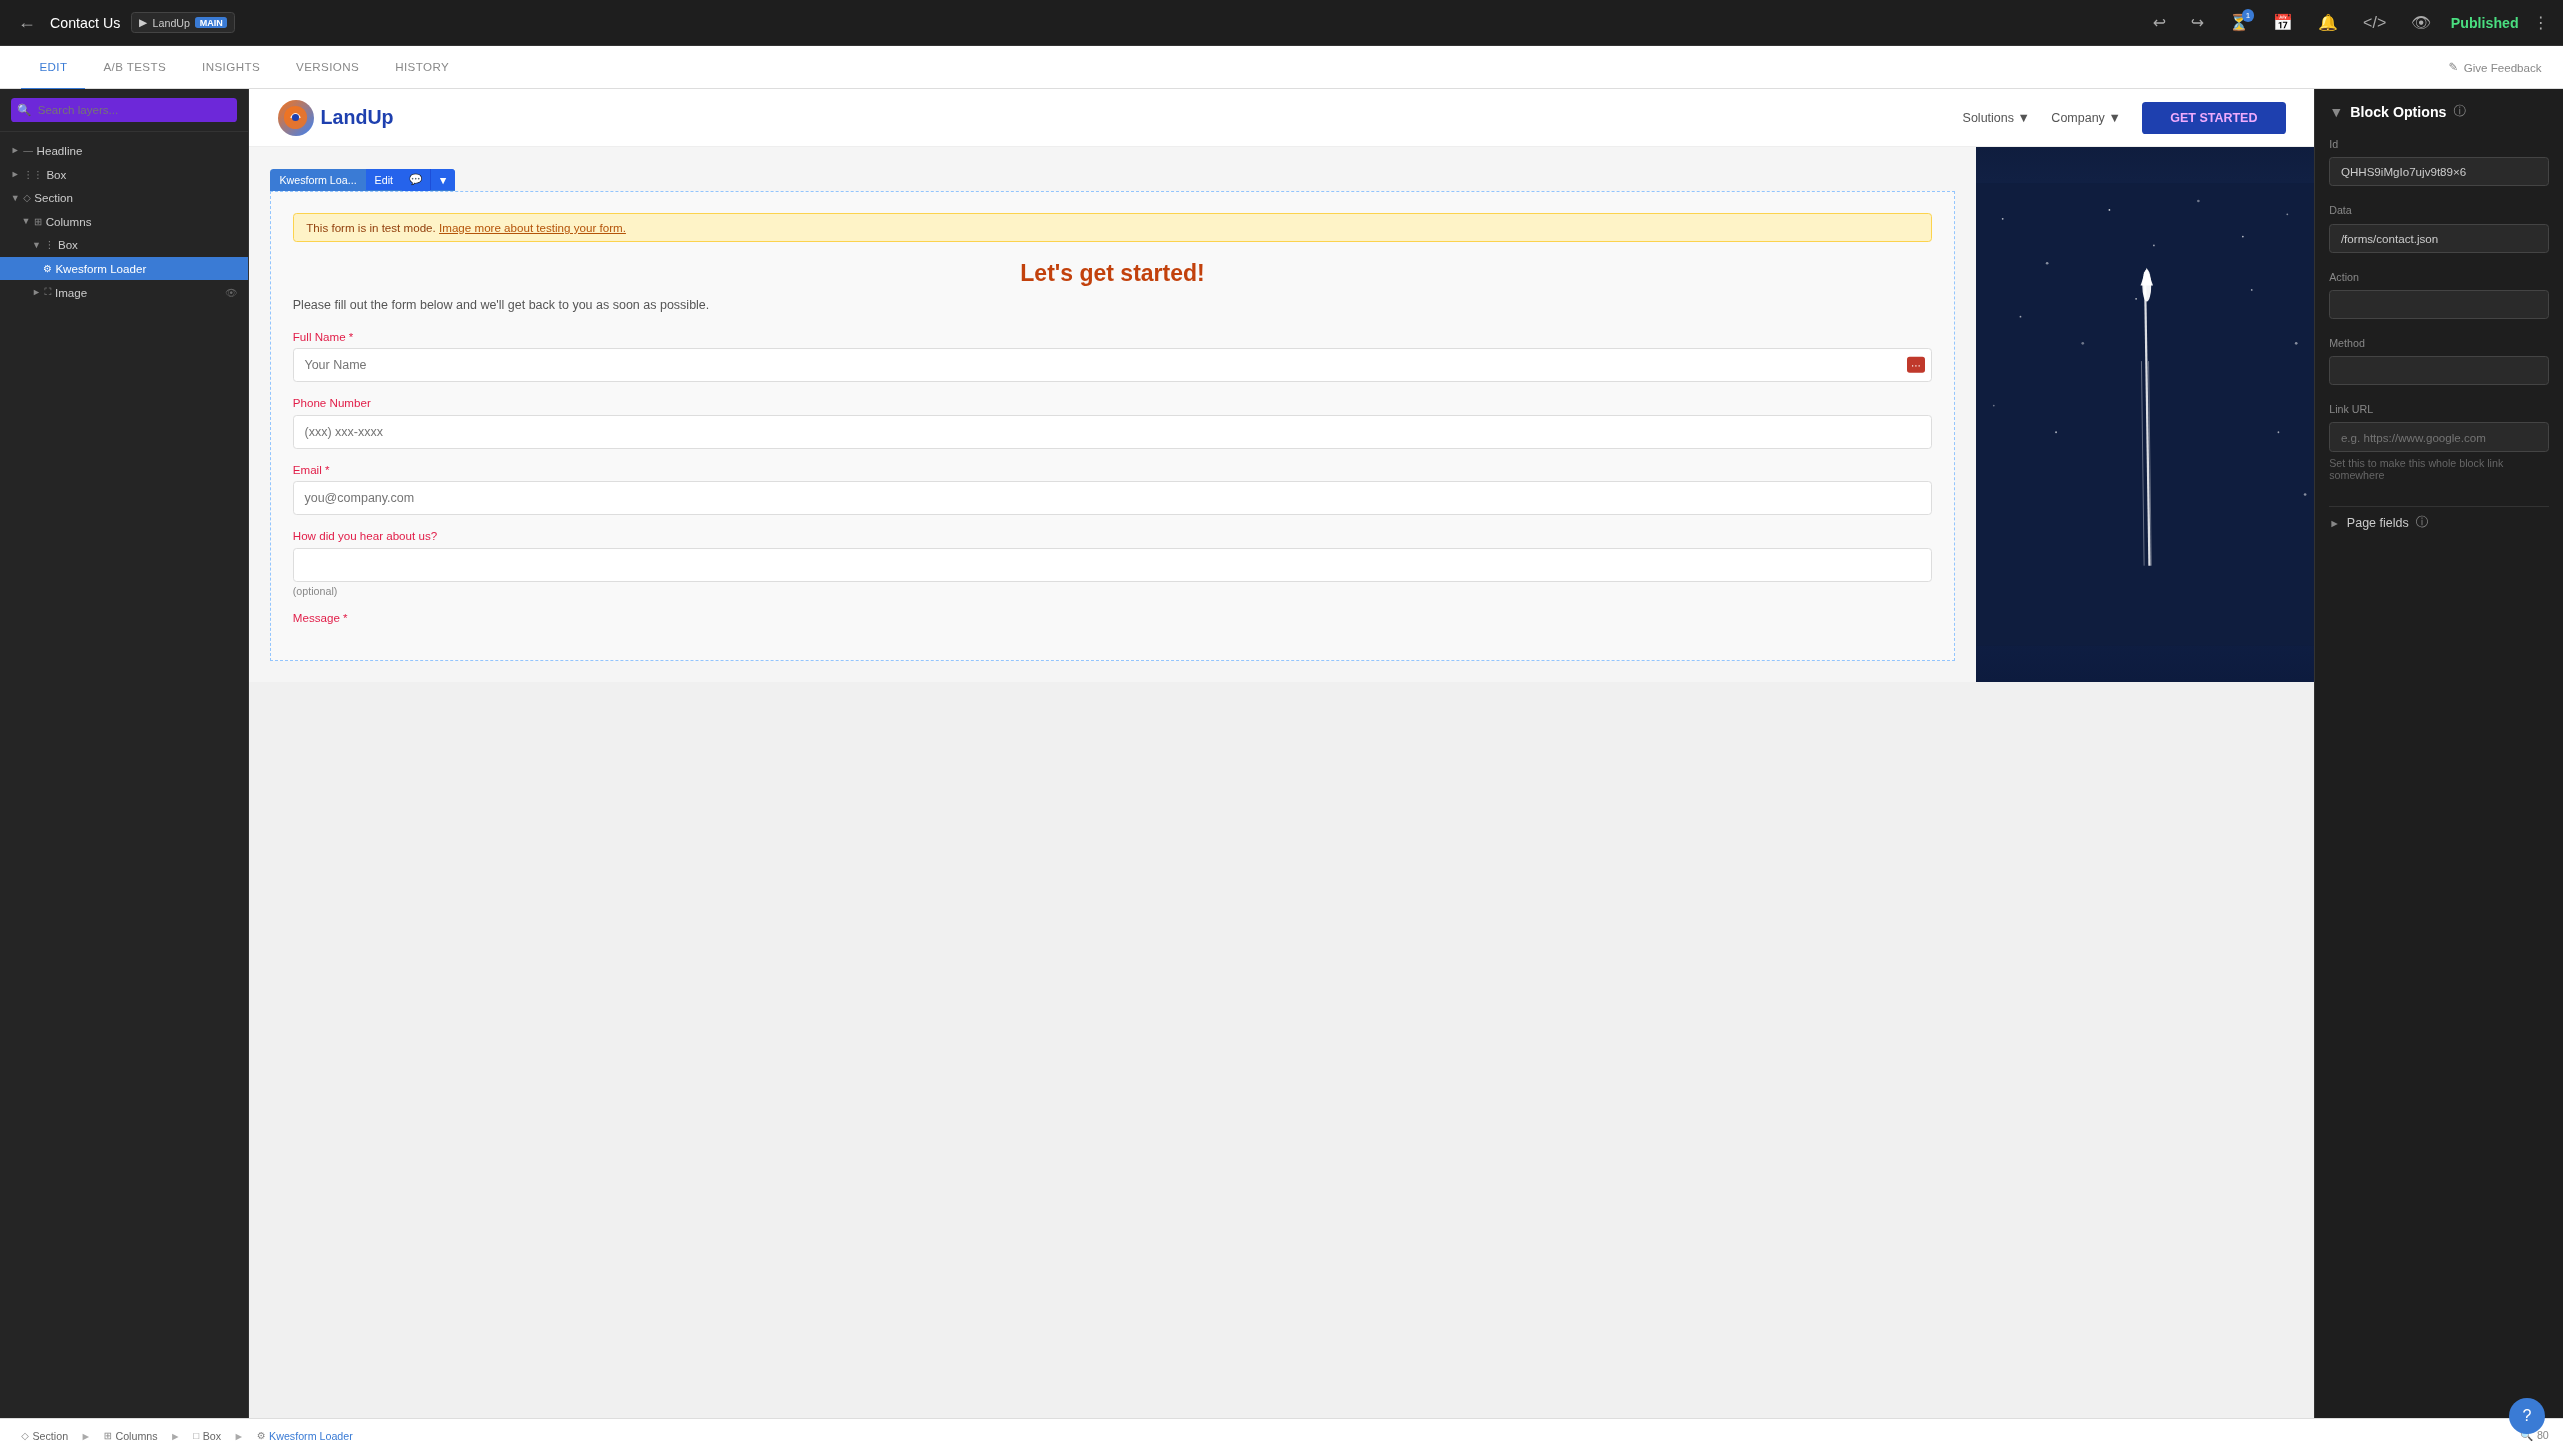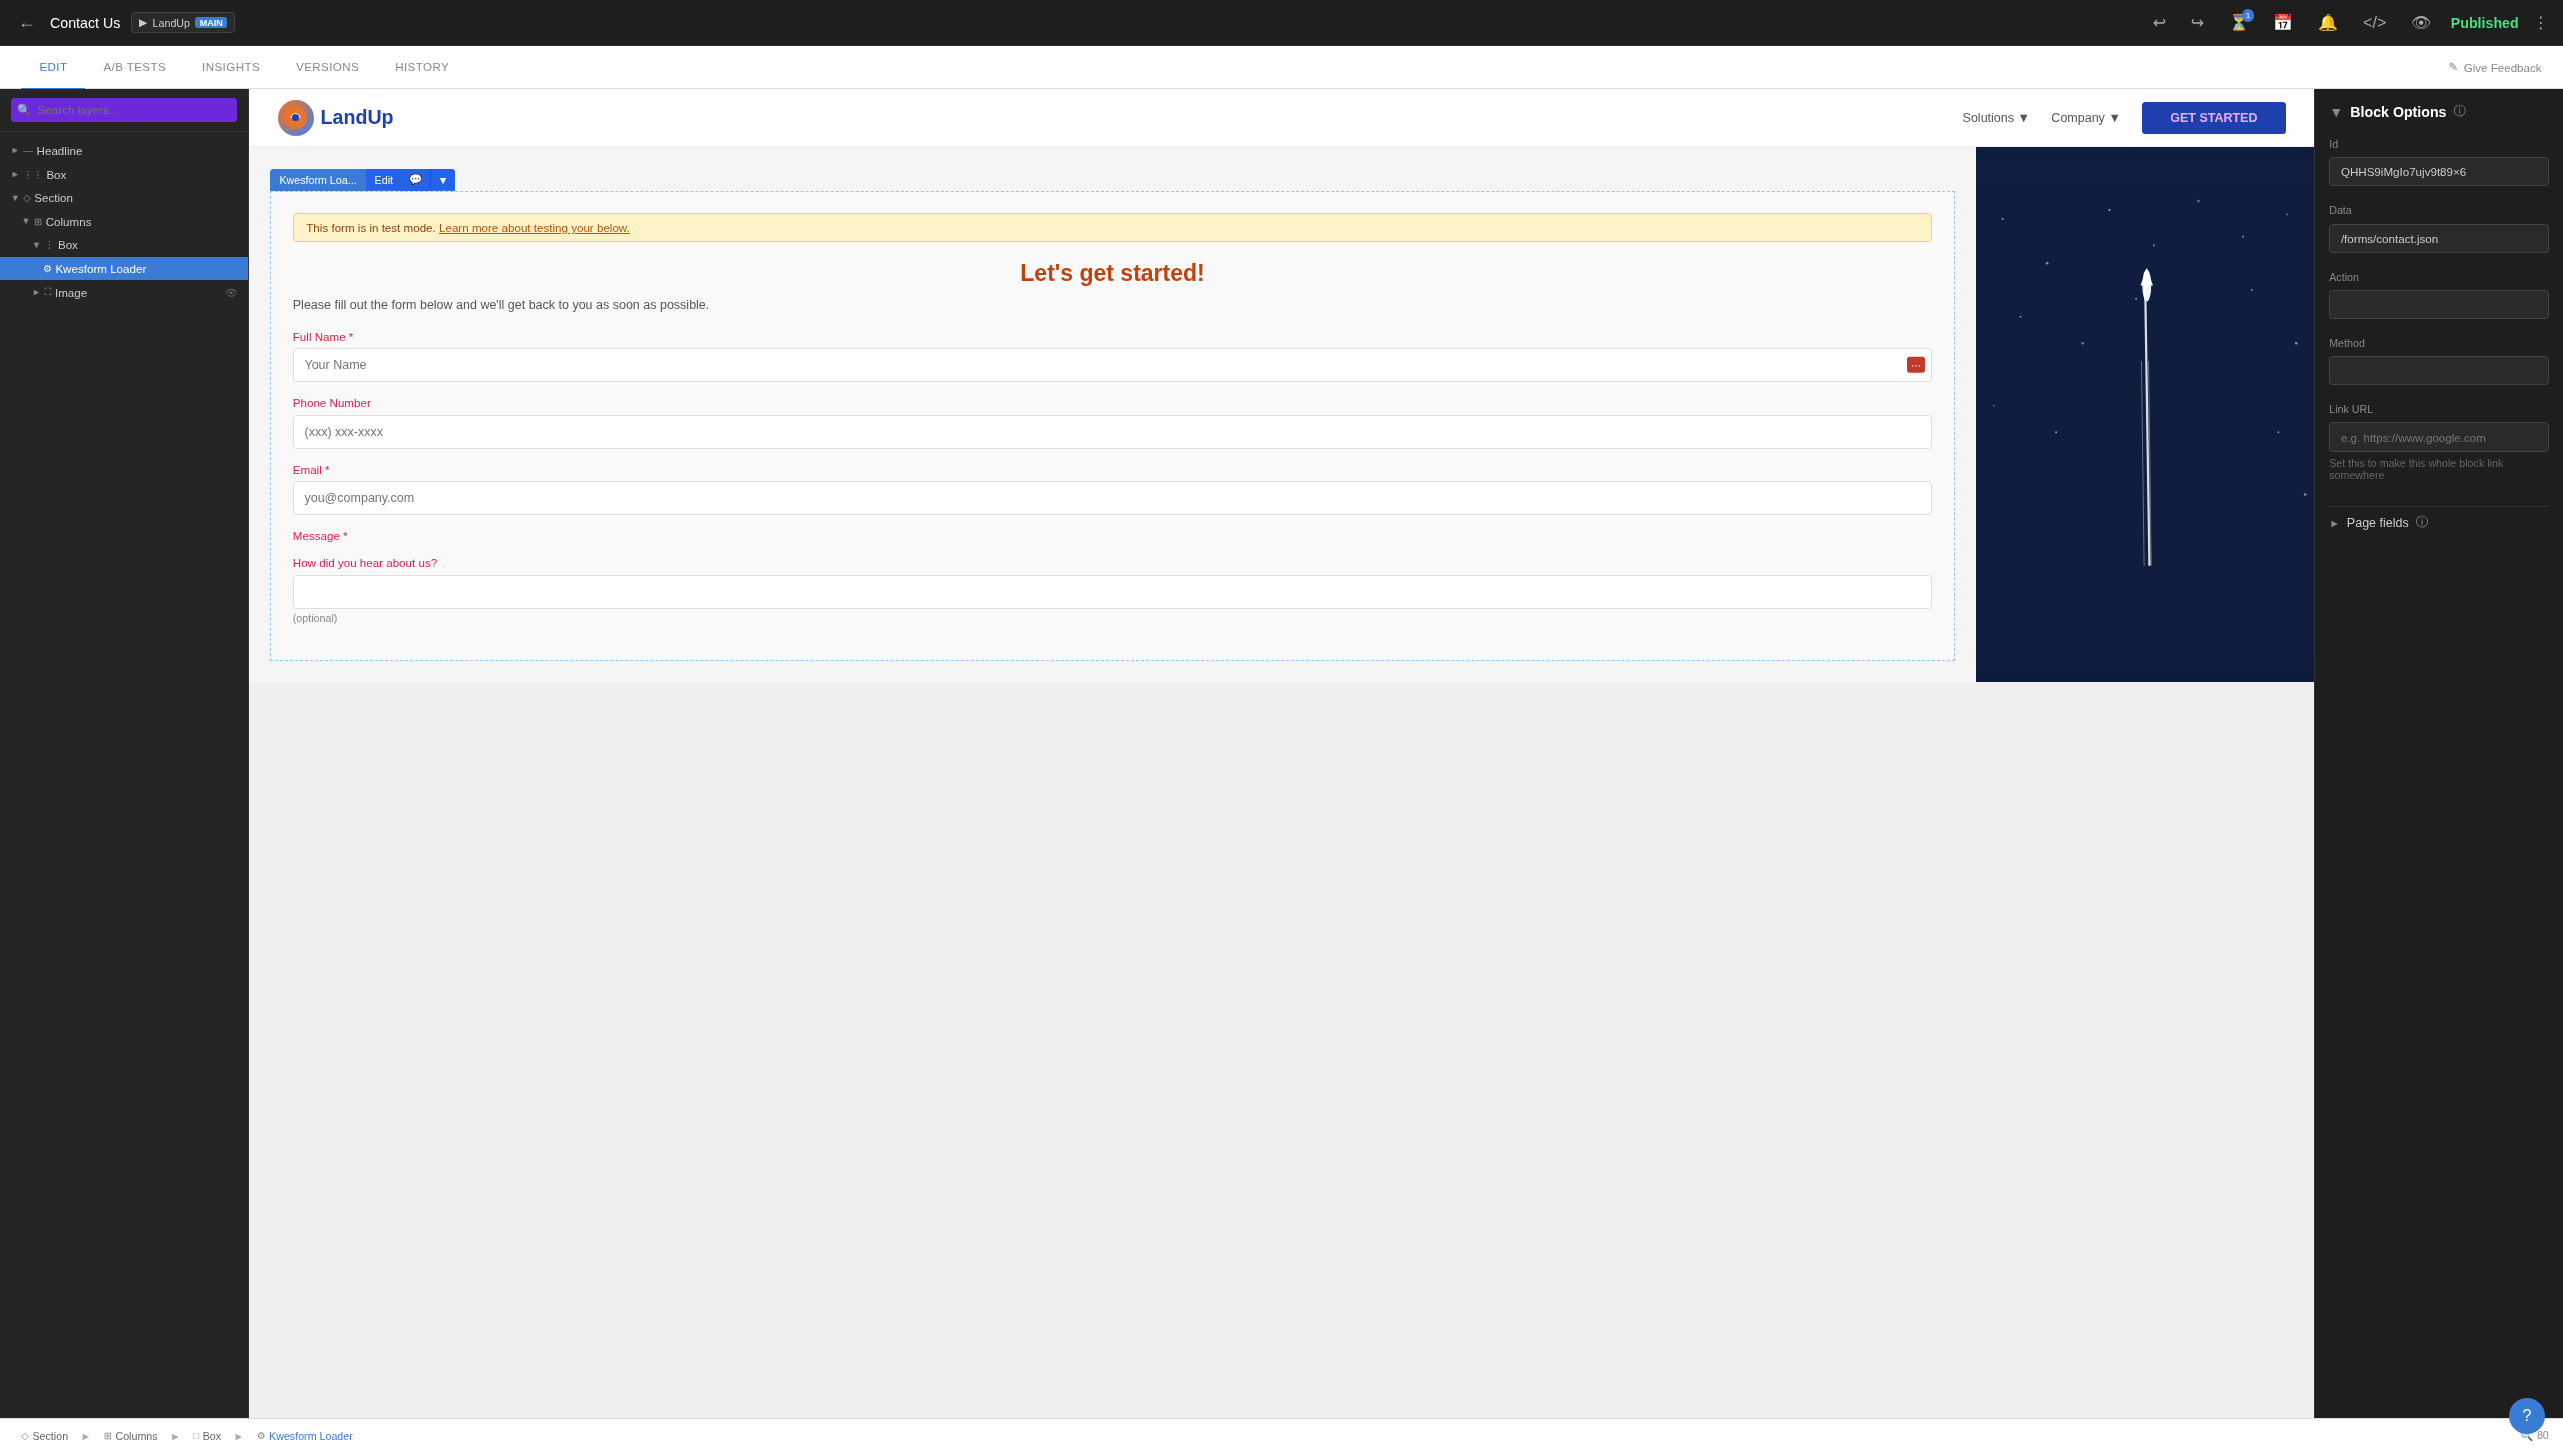--- a/index.html
+++ b/index.html
@@ -238,7 +238,7 @@
 
             <div class="test-mode-banner">
               <span>This form is in test mode.</span>
-              <a href="#">Learn more about testing your below.</a>
+              <a href="#">Image more about testing your form.</a>
             </div>
 
             <div class="form-title">Let's get started!</div>

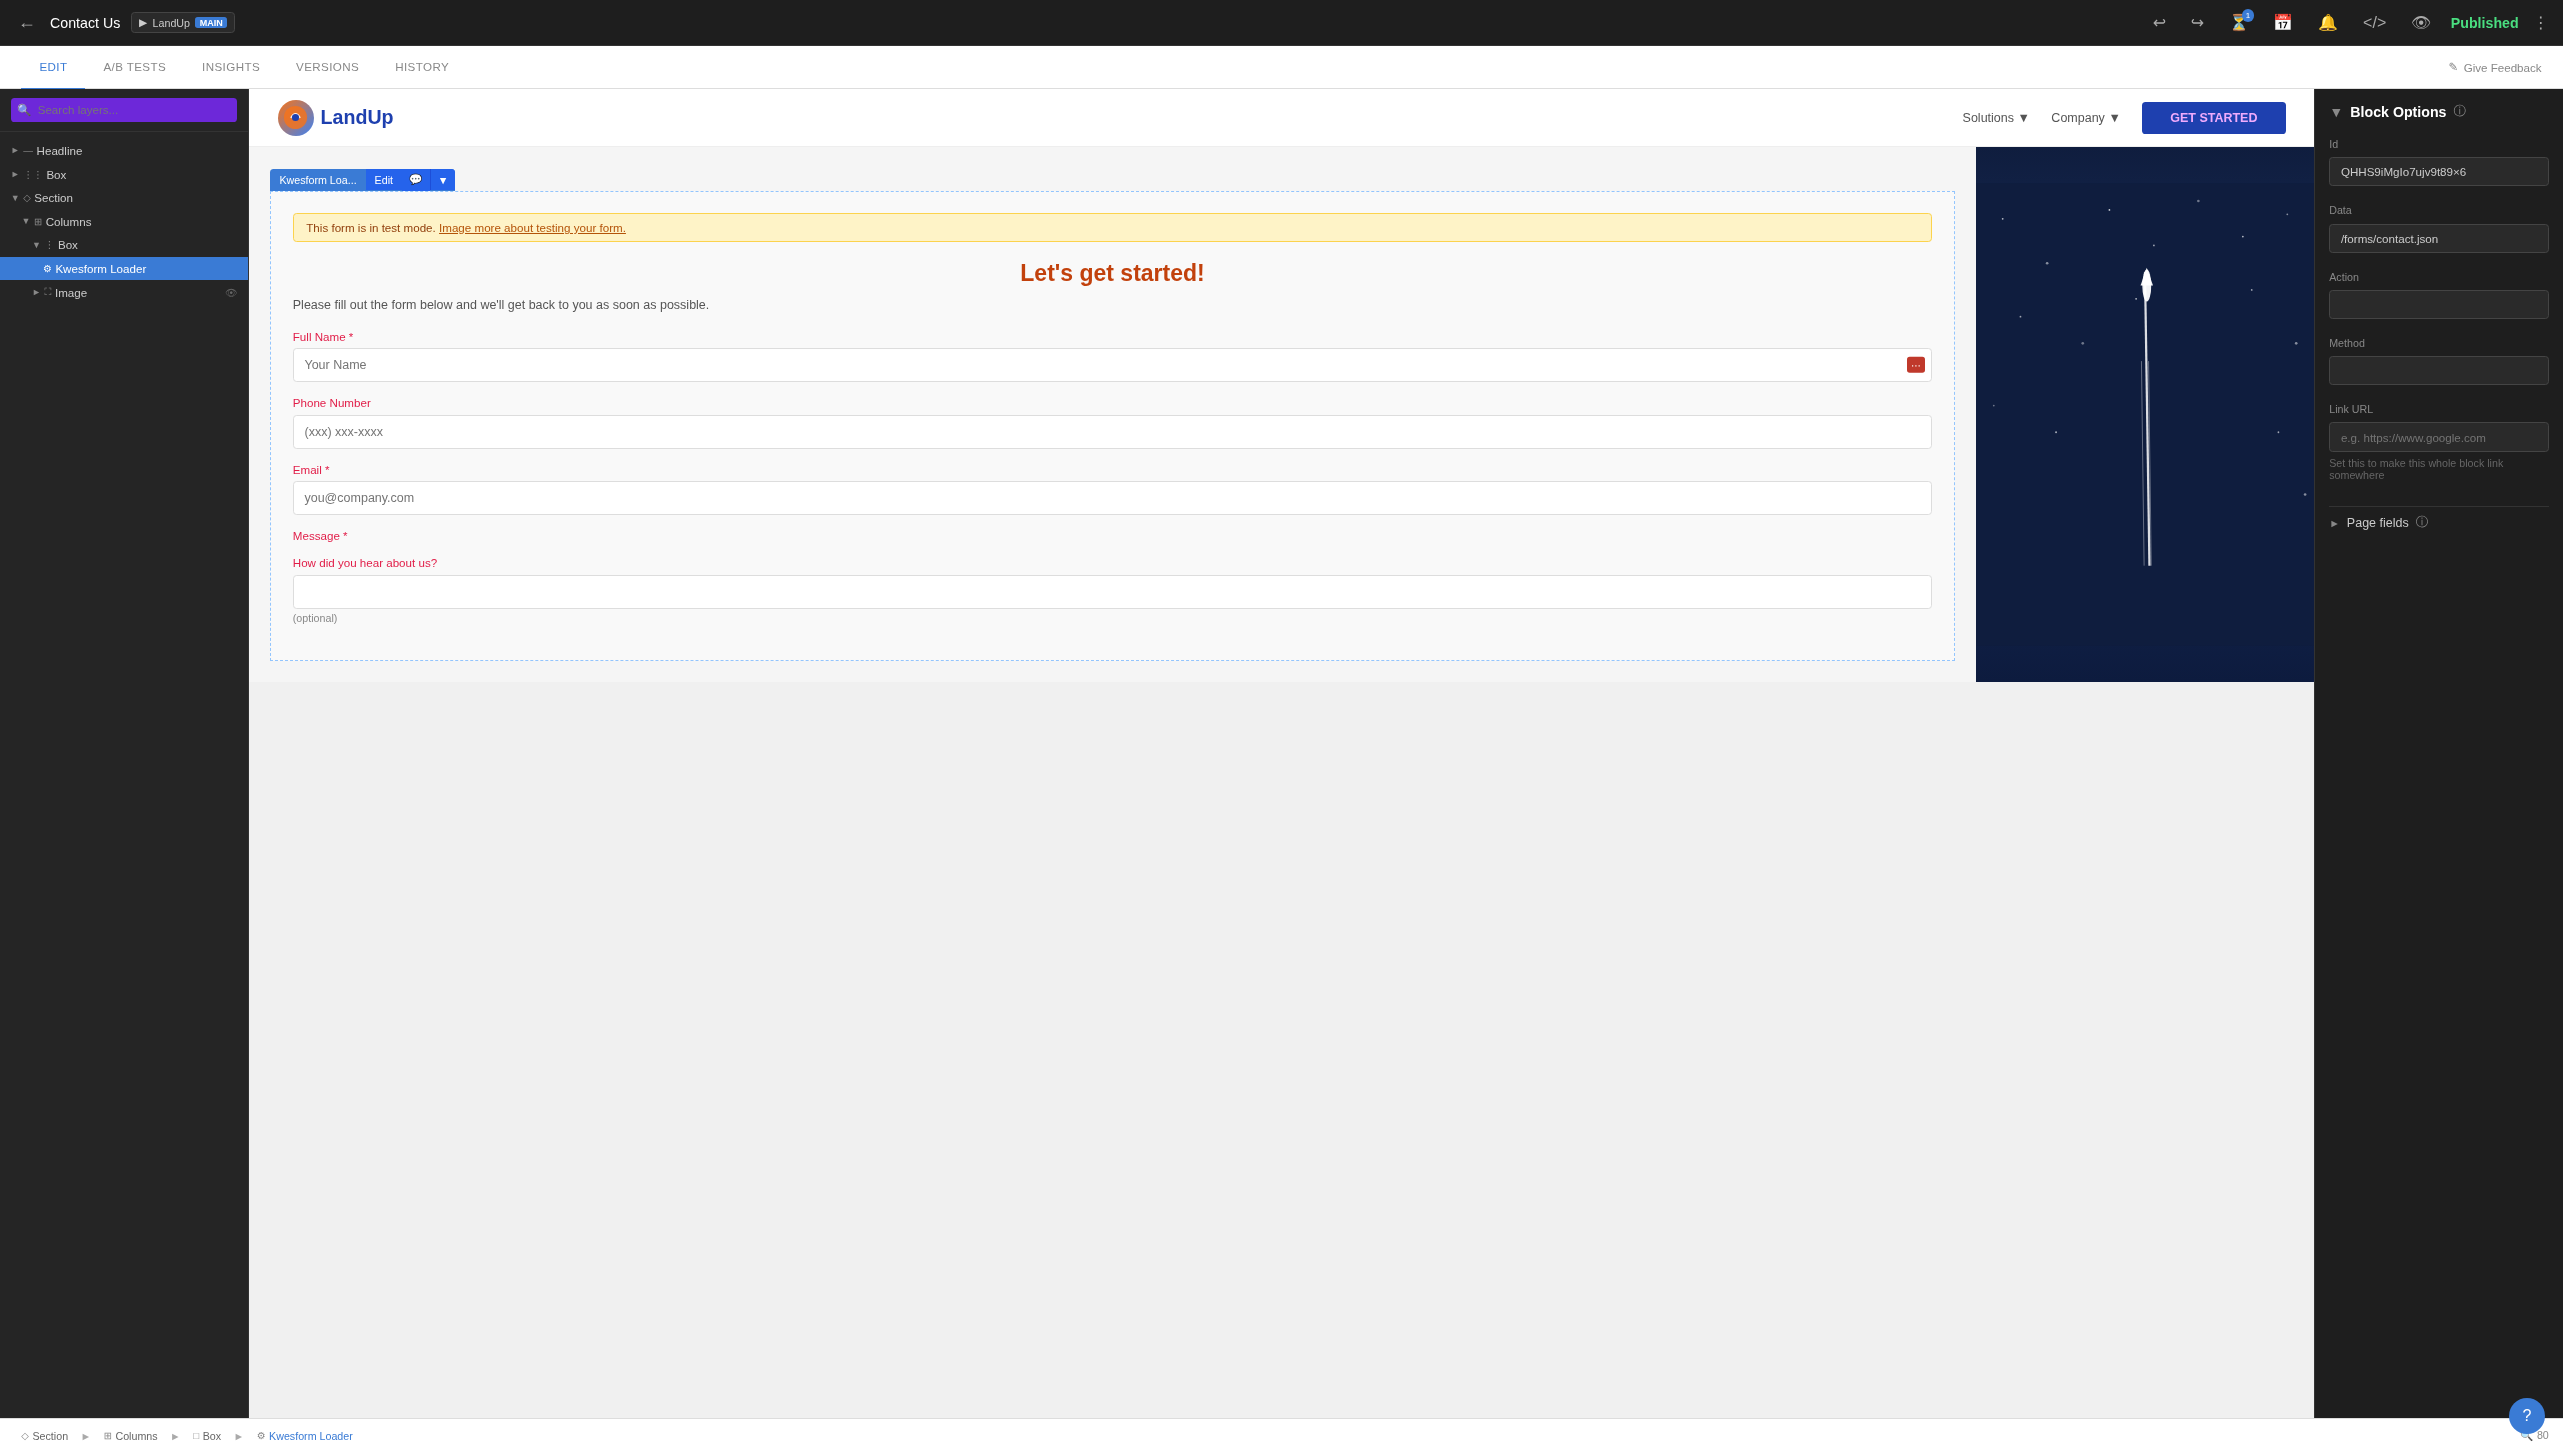--- a/index.html
+++ b/index.html
@@ -272,17 +272,17 @@
 
             <div class="form-group">
               <div class="field-label">
+                <span>How did you hear about us?</span>
+              </div>
+              <input class="form-input" type="text" style="">
+              <div class="optional-label">(optional)</div>
+            </div>
+
+            <div class="form-group">
+              <div class="field-label">
                 <span>Message</span>
                 <span style="color:#e11d48;"> *</span>
               </div>
-            </div>
-
-            <div class="form-group">
-              <div class="field-label">
-                <span>How did you hear about us?</span>
-              </div>
-              <input class="form-input" type="text" style="">
-              <div class="optional-label">(optional)</div>
             </div>
           </div>
         </div>

